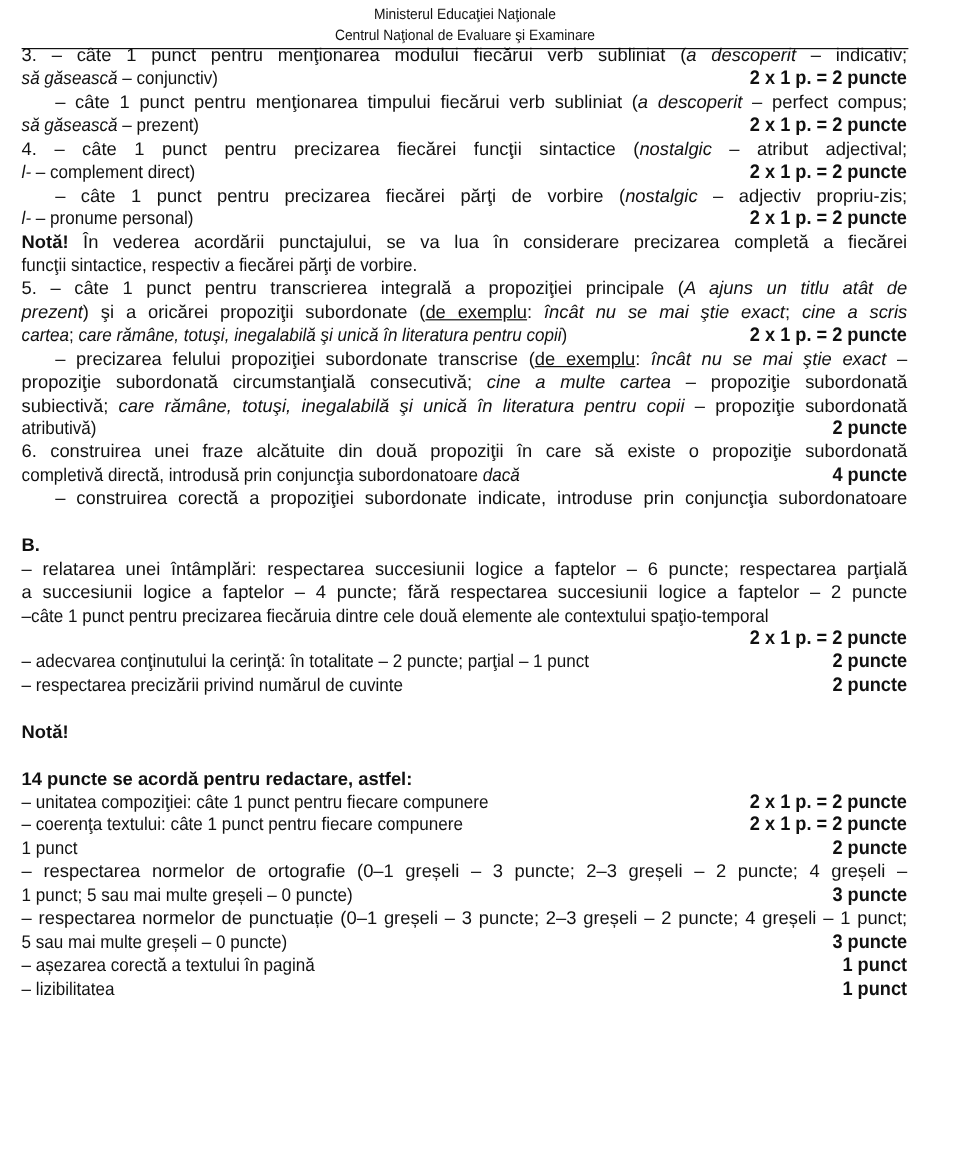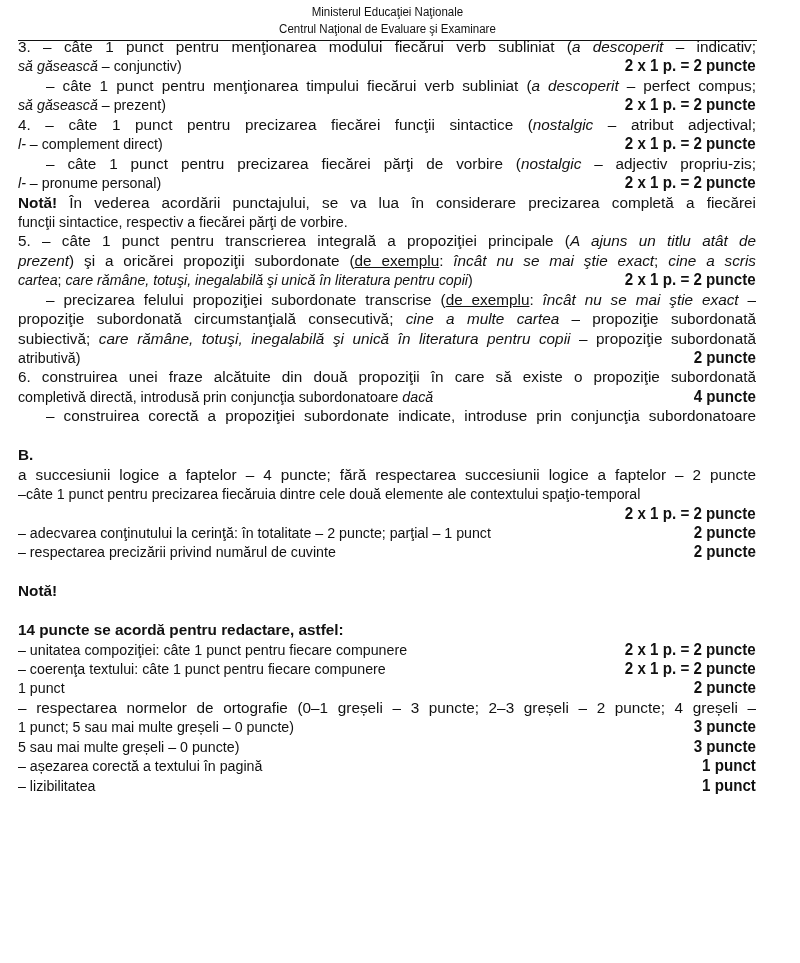--- a/index.html
+++ b/index.html
@@ -62,6 +62,7 @@
   <div class="blank"></div>
 
   <div class="ln bold">B.</div>
+  <div class="ln j"><span>– relatarea unei întâmplări: respectarea succesiunii logice a faptelor – 6 puncte; respectarea parţială</span></div>
   <div class="ln j"><span>a succesiunii logice a faptelor – 4 puncte; fără respectarea succesiunii logice a faptelor – 2 puncte</span></div>
   <div class="ln"><span class="cond" style="transform: scaleX(0.93);">–câte 1 punct pentru precizarea fiecăruia dintre cele două elemente ale contextului spaţio-temporal</span></div>
   <div class="ln">

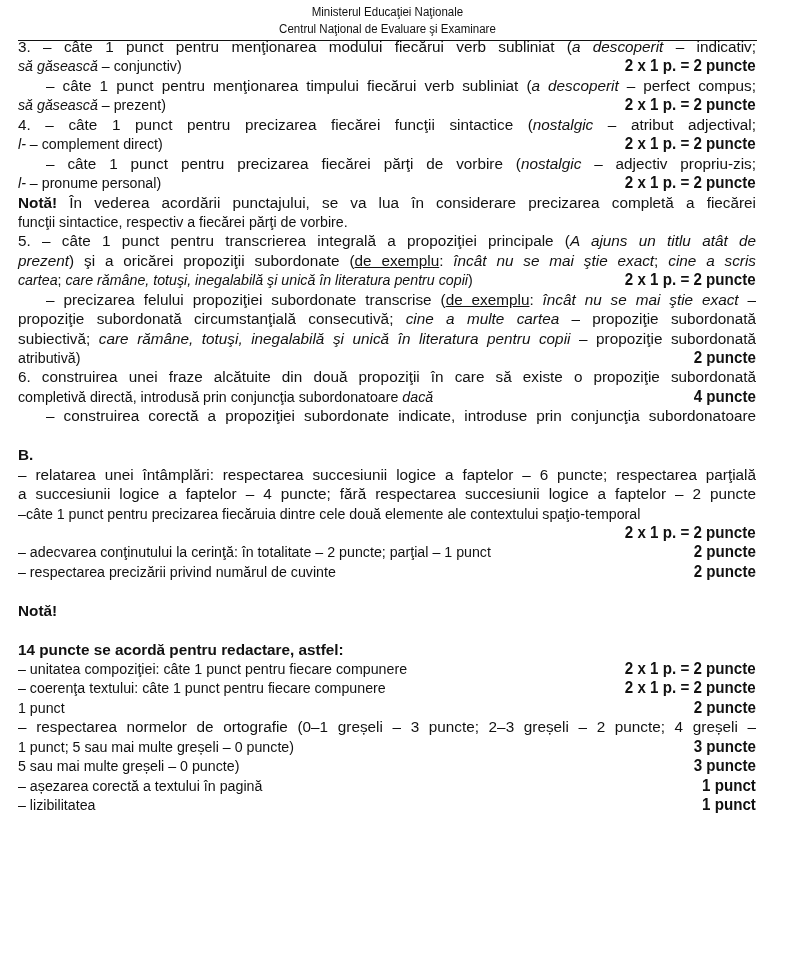--- a/index.html
+++ b/index.html
@@ -82,6 +82,7 @@
   <div class="ln"><span class="cond" style="transform: scaleX(0.93);">1 punct</span><span class="score">2 puncte</span></div>
   <div class="ln j"><span>– respectarea normelor de ortografie (0–1 greșeli – 3 puncte; 2–3 greșeli – 2 puncte; 4 greșeli –</span></div>
   <div class="ln"><span class="cond" style="transform: scaleX(0.93);">1 punct; 5 sau mai multe greșeli – 0 puncte)</span><span class="score">3 puncte</span></div>
+  <div class="ln j"><span>– respectarea normelor de punctuație (0–1 greșeli – 3 puncte; 2–3 greșeli – 2 puncte; 4 greșeli – 1 punct;</span></div>
   <div class="ln"><span class="cond" style="transform: scaleX(0.93);">5 sau mai multe greșeli – 0 puncte)</span><span class="score">3 puncte</span></div>
   <div class="ln"><span class="cond" style="transform: scaleX(0.93);">– așezarea corectă a textului în pagină</span><span class="score">1 punct</span></div>
   <div class="ln"><span class="cond" style="transform: scaleX(0.93);">– lizibilitatea</span><span class="score">1 punct</span></div>

